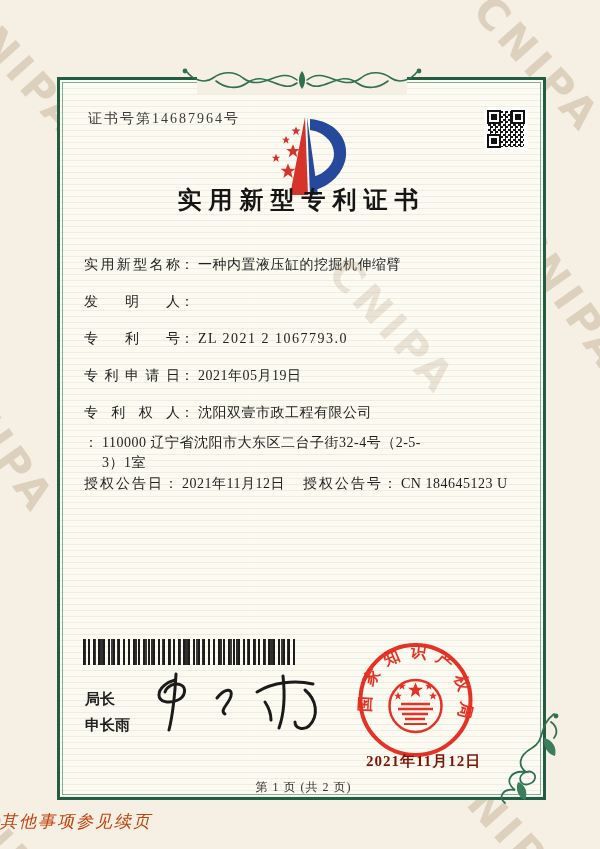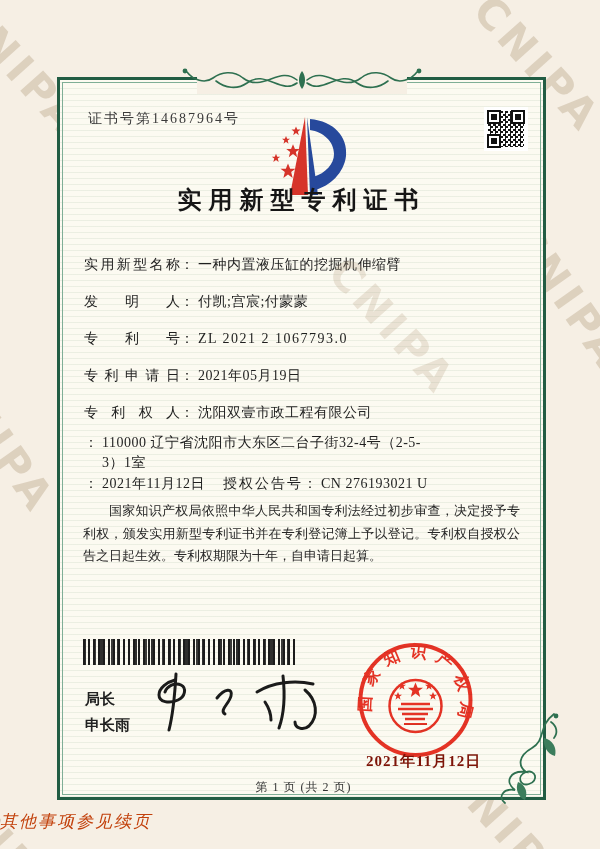--- a/index.html
+++ b/index.html
@@ -131,7 +131,6 @@
   <div class="frow r1">
     <span class="flabel">发明人</span>
       <span class="fcolon">：</span>
-    <span class="fvalue">付凯;宫宸;付蒙蒙</span>
   </div>
   <div class="frow r2">
     <span class="flabel">专利号</span>

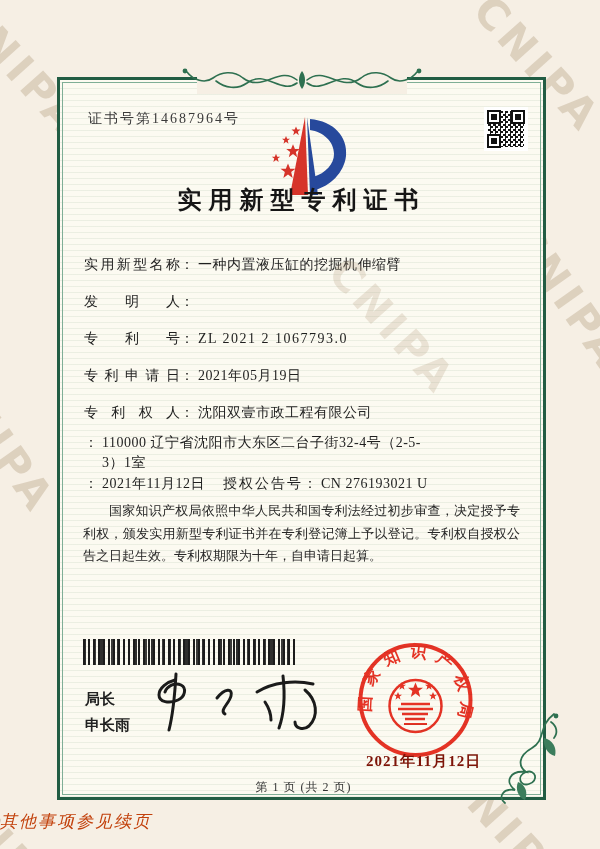--- a/index.html
+++ b/index.html
@@ -153,6 +153,7 @@
   </div>
   <div class="frow grant">
     <div class="pair">
+      <span class="glabel">授权公告日</span>
         <span class="fcolon">：</span>
       <span class="fvalue">2021年11月12日</span>
     </div>

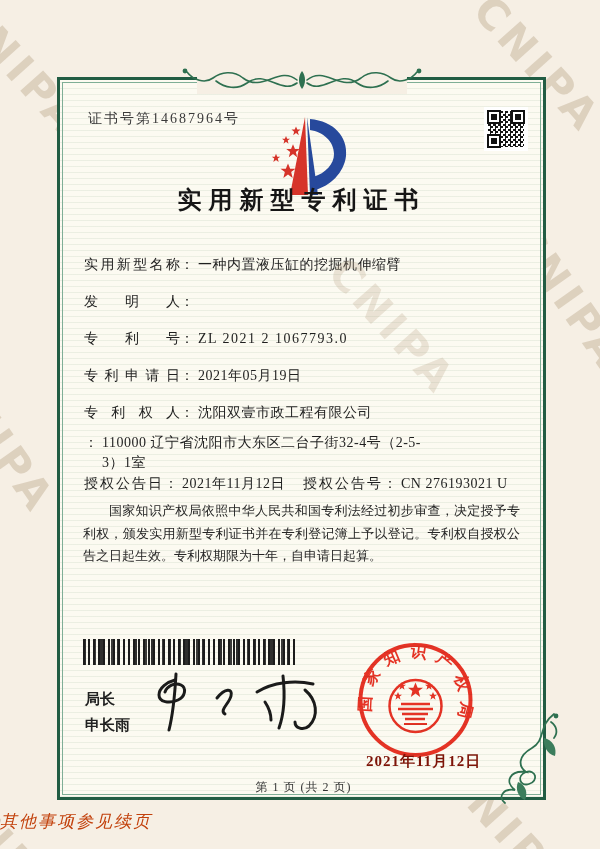--- a/index.html
+++ b/index.html
@@ -160,7 +160,7 @@
     <div class="pair second">
       <span class="glabel">授权公告号</span>
         <span class="fcolon">：</span>
-      <span class="fvalue">CN 276193021 U</span>
+      <span class="fvalue">CN 184645123 U</span>
     </div>
   </div>
 

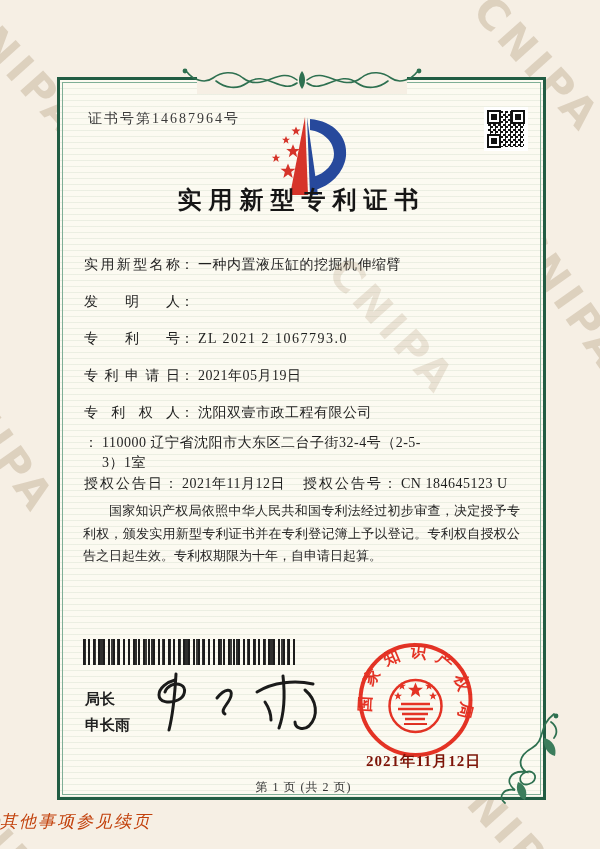--- a/index.html
+++ b/index.html
@@ -165,7 +165,6 @@
   </div>
 
   <div class="paras">
-    <p>国家知识产权局依照中华人民共和国专利法经过初步审查，决定授予专利权，颁发实用新型专利证书并在专利登记簿上予以登记。专利权自授权公告之日起生效。专利权期限为十年，自申请日起算。</p>
   </div>
 
   <div class="barcode"></div>

